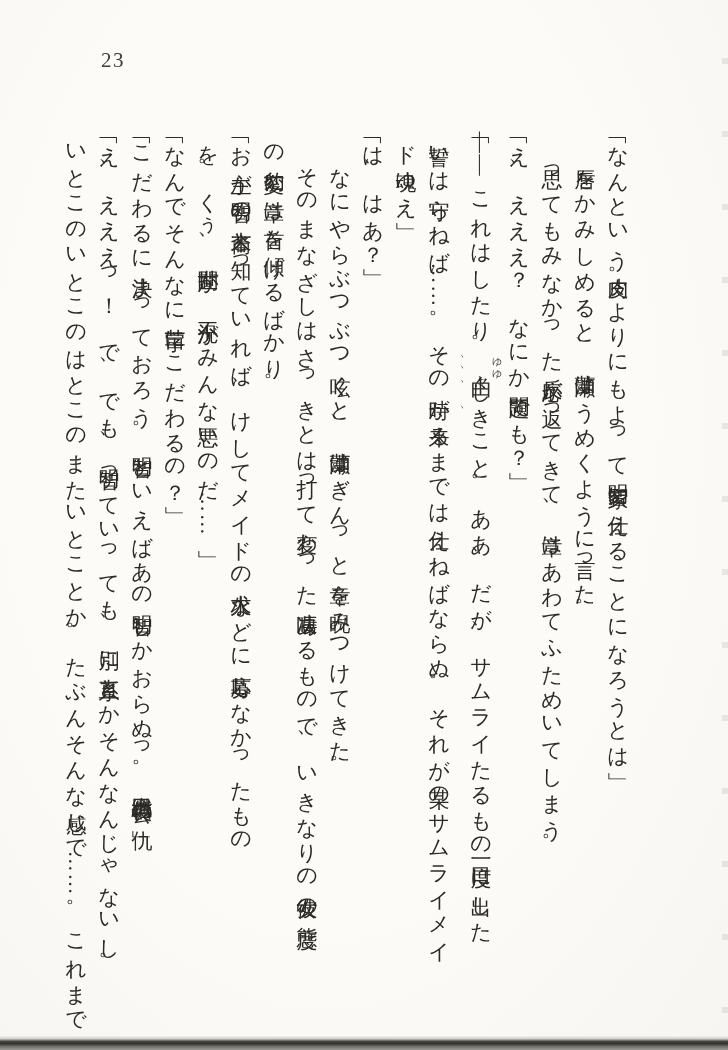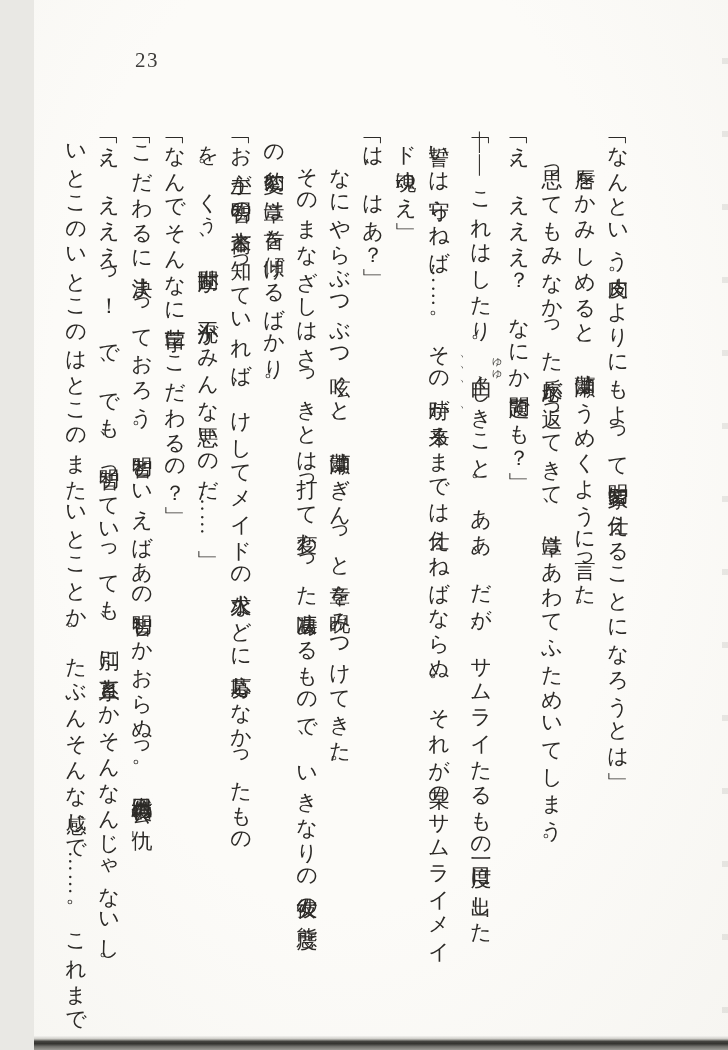--- a/index.html
+++ b/index.html
@@ -19,7 +19,6 @@
     inset: 0;
     background: radial-gradient(ellipse at 45% 40%, #fcfbf8 55%, #f6f5f1 100%);
     overflow: hidden;
-    margin-left: 34px;
   }
   .page-number {
     position: absolute;

